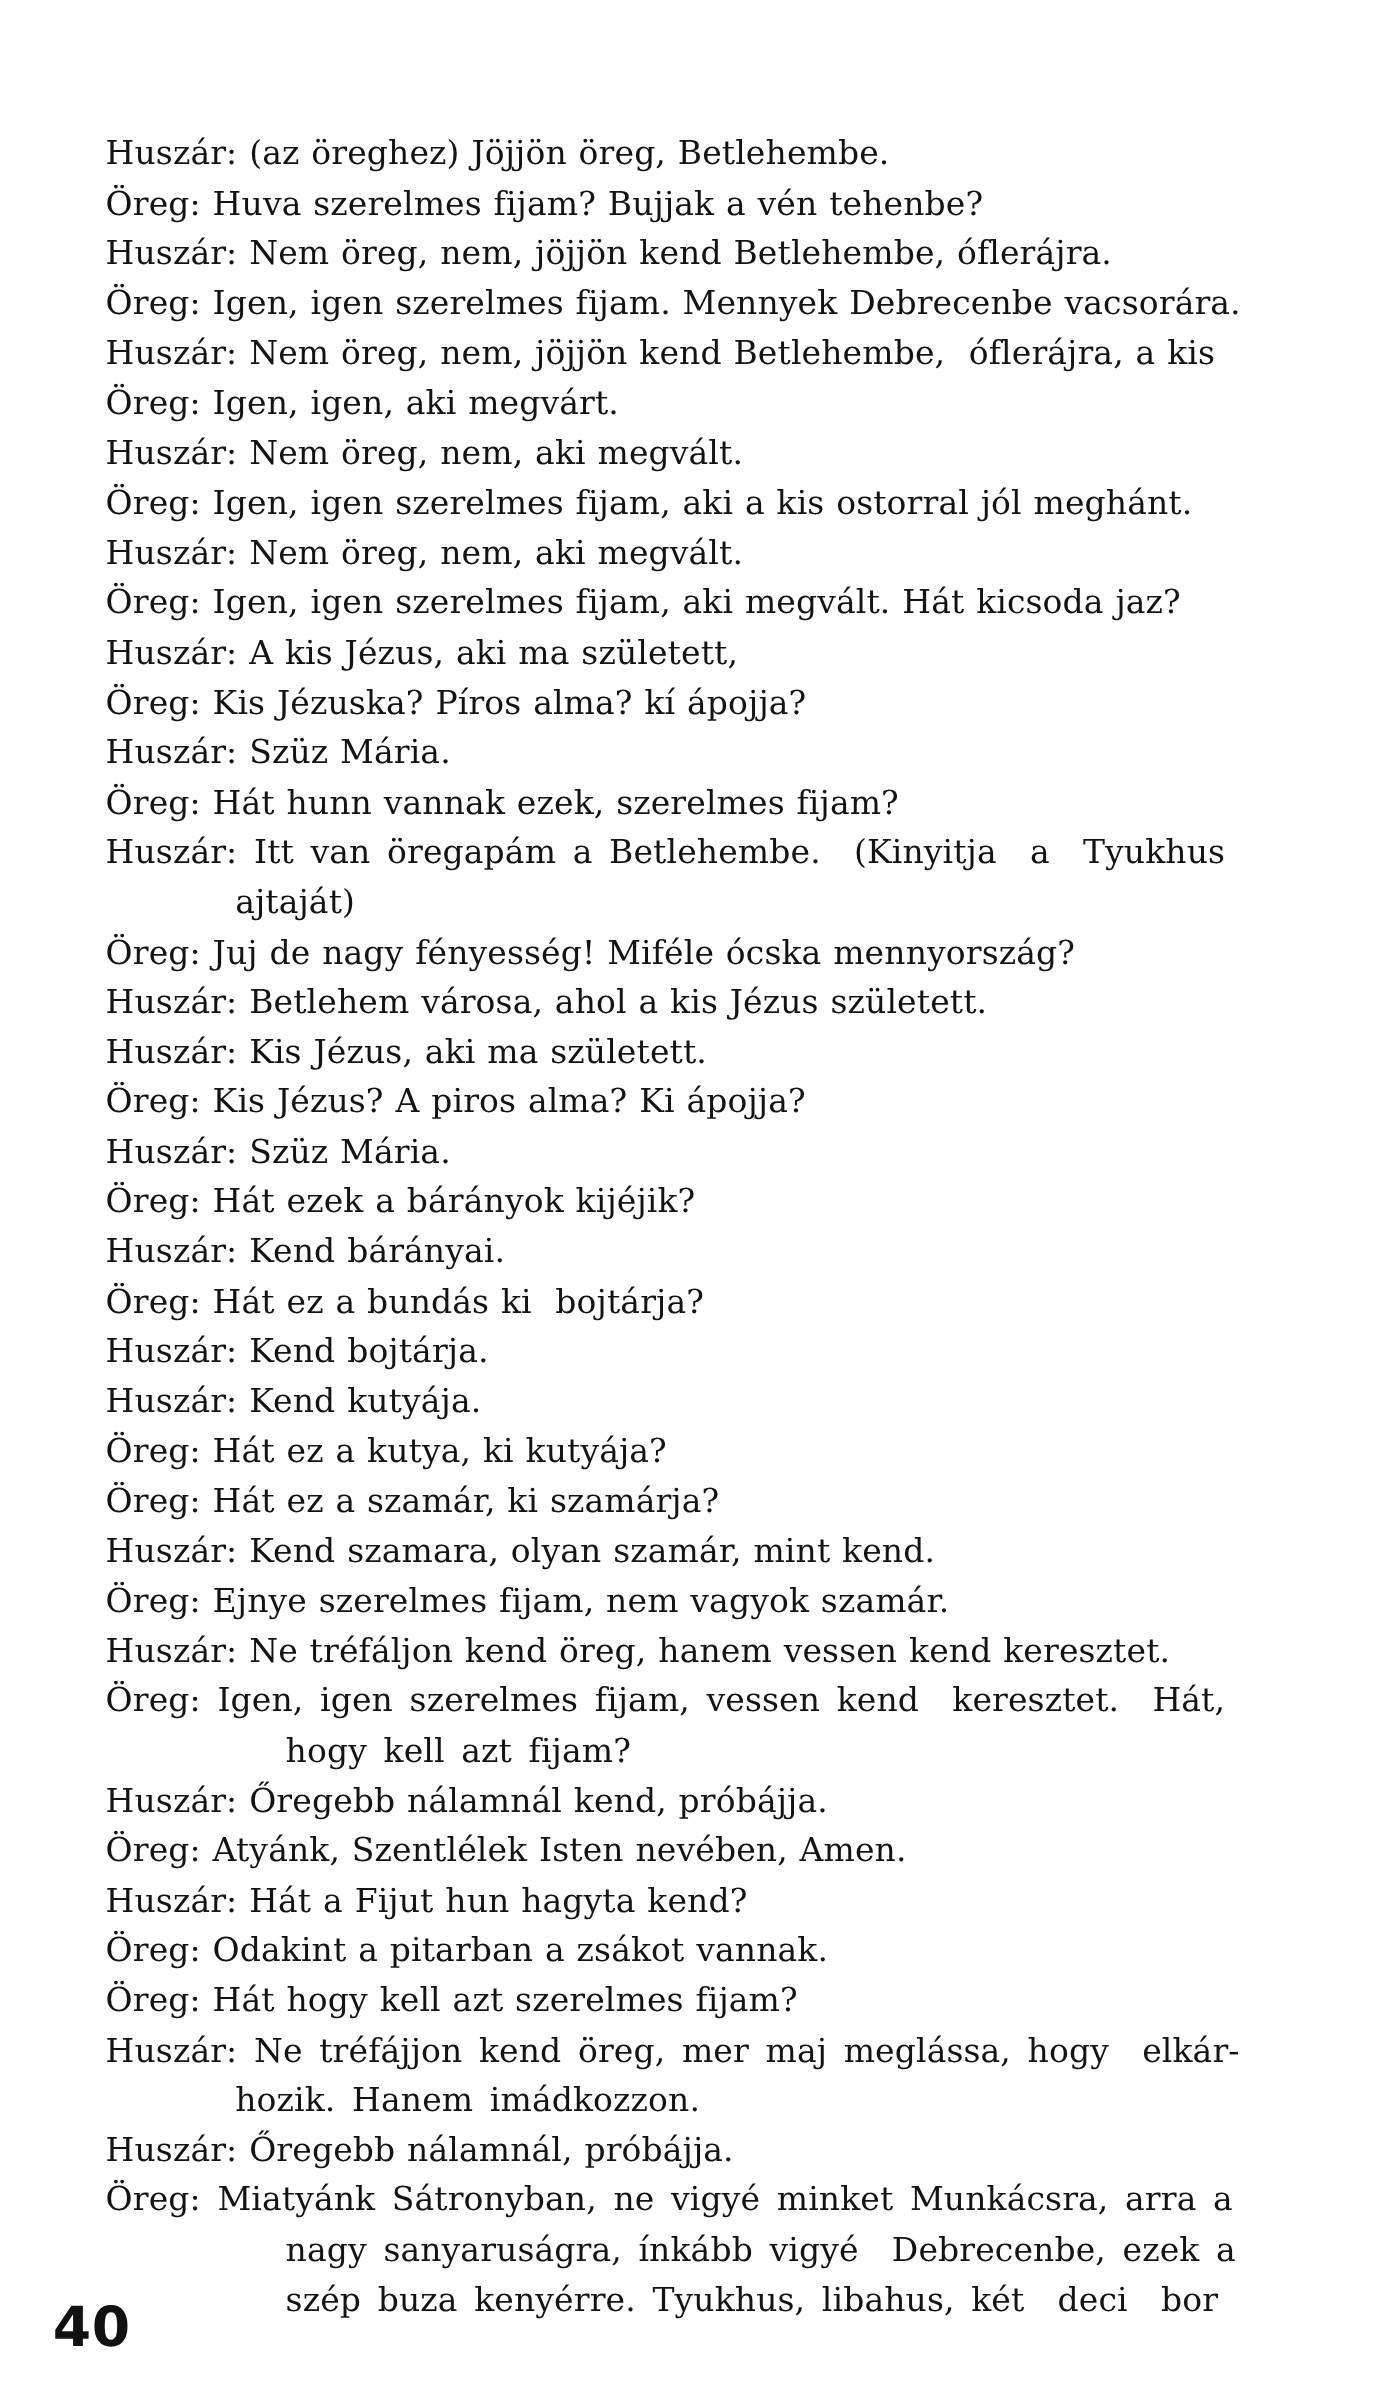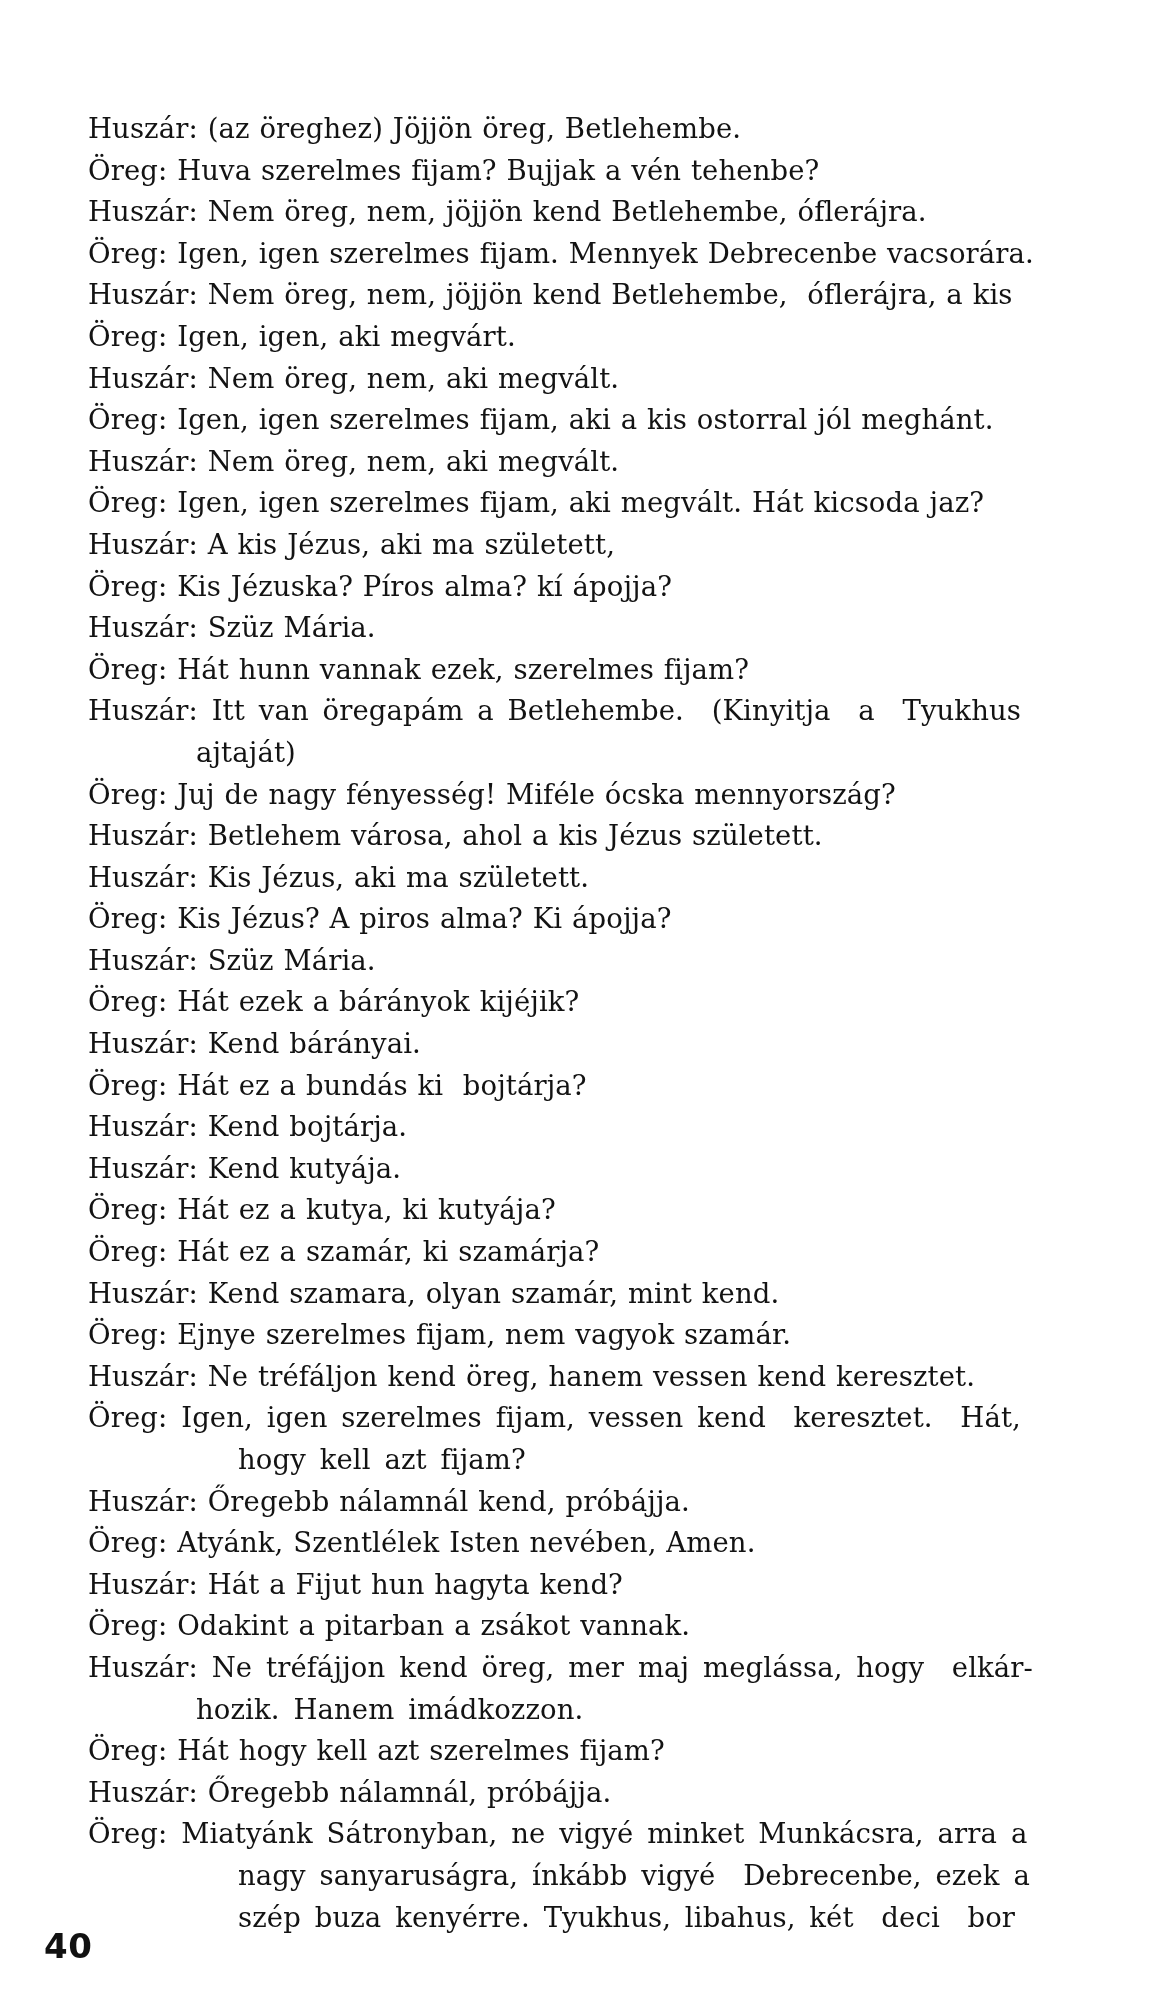--- a/index.html
+++ b/index.html
@@ -100,8 +100,8 @@
     <div class="line"><span>Öreg: Atyánk, Szentlélek Isten nevében, Amen.</span></div>
     <div class="line"><span>Huszár: Hát a Fijut hun hagyta kend?</span></div>
     <div class="line"><span>Öreg: Odakint a pitarban a zsákot vannak.</span></div>
+    <div class="line"><span>Öreg: Hát hogy kell azt szerelmes fijam?</span></div>
     <div class="line spaced"><span>Huszár: Ne tréfájjon kend öreg, mer maj meglássa, hogy  elkár-</span><span class="cont ind2">hozik. Hanem imádkozzon.</span></div>
-    <div class="line"><span>Öreg: Hát hogy kell azt szerelmes fijam?</span></div>
     <div class="line"><span>Huszár: Őregebb nálamnál, próbájja.</span></div>
     <div class="line spaced"><span>Öreg: Miatyánk Sátronyban, ne vigyé minket Munkácsra, arra a</span><span class="cont ind3">nagy sanyaruságra, ínkább vigyé  Debrecenbe, ezek a</span></div>
     <div class="line spaced"><span class="cont ind3">szép buza kenyérre. Tyukhus, libahus, két  deci  bor</span></div>

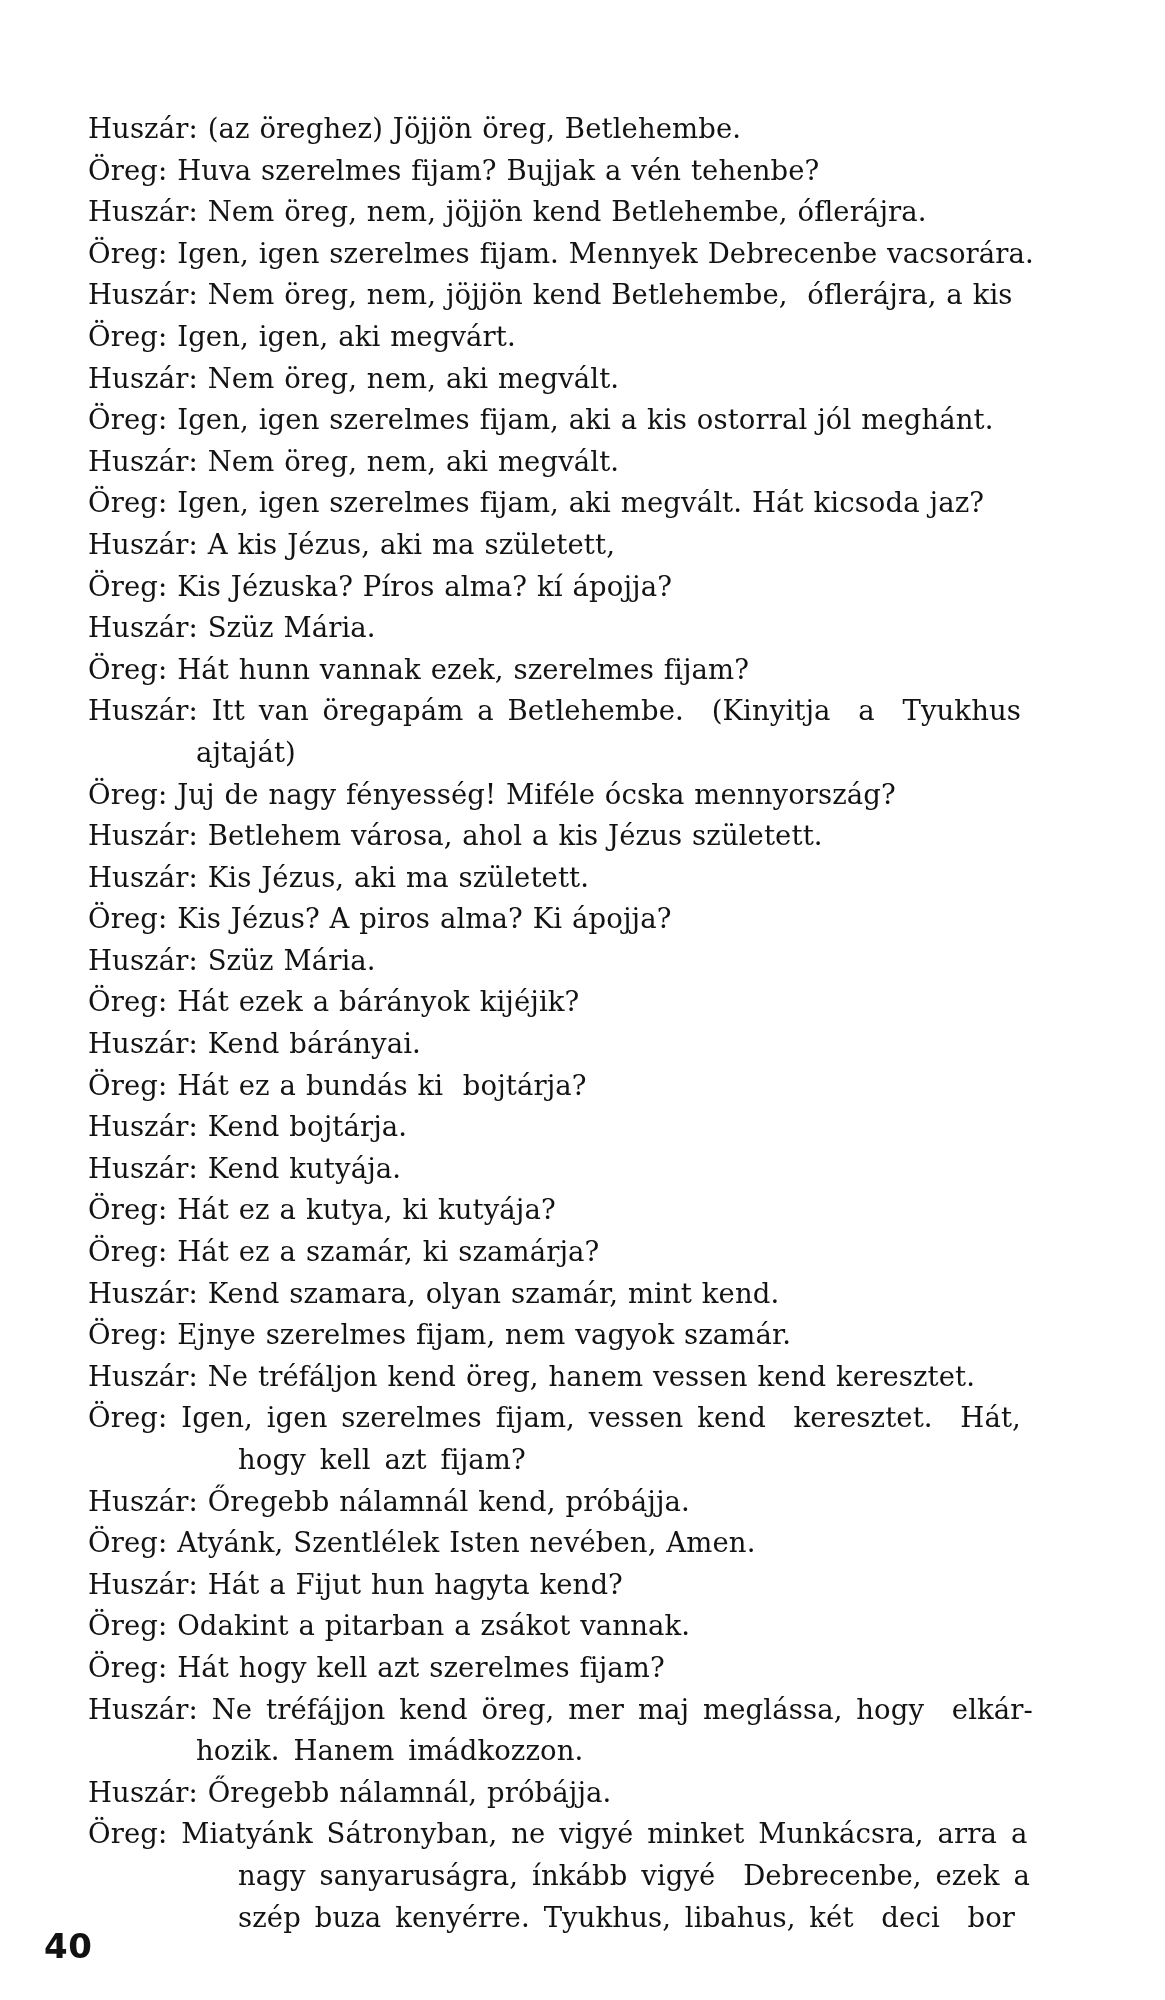--- a/index.html
+++ b/index.html
@@ -55,7 +55,7 @@
     bottom: 34px;
     font-family: "DejaVu Sans", sans-serif;
     font-weight: bold;
-    font-size: 34px;
+    font-size: 46px;
     color: #111;
     letter-spacing: 0.5px;
   }

